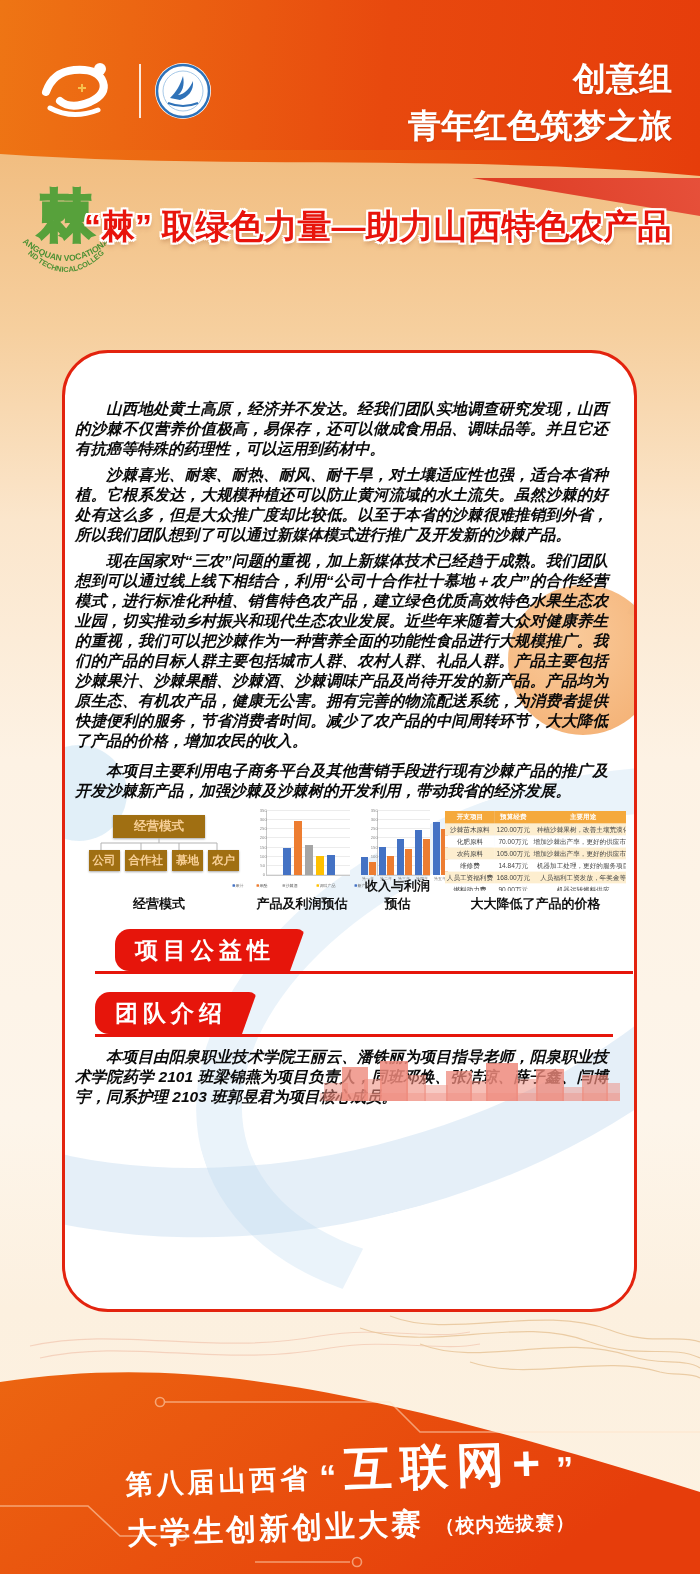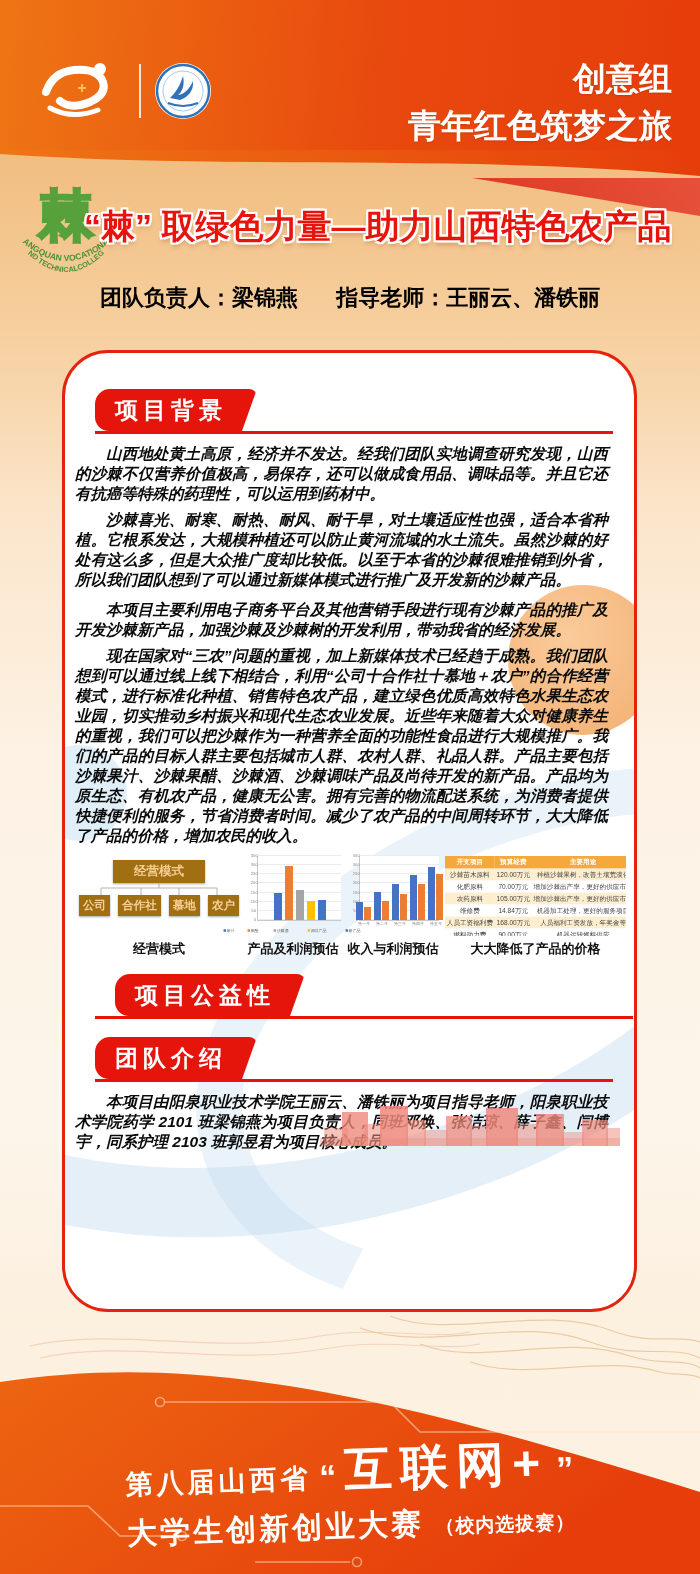--- a/index.html
+++ b/index.html
@@ -157,11 +157,6 @@
     </svg>
   </div>
   <h1 class="main-title">“棘” 取绿色力量—助力山西特色农产品</h1>
-  <div class="team-line">
-    <span>团队负责人：</span><span>梁锦燕</span>
-    <span style="display:inline-block;width:26px;"></span>
-    <span>指导老师：</span><span>王丽云、潘铁丽</span>
-  </div>
 
   <section class="card">
     <div class="wm wm-arc1"></div>

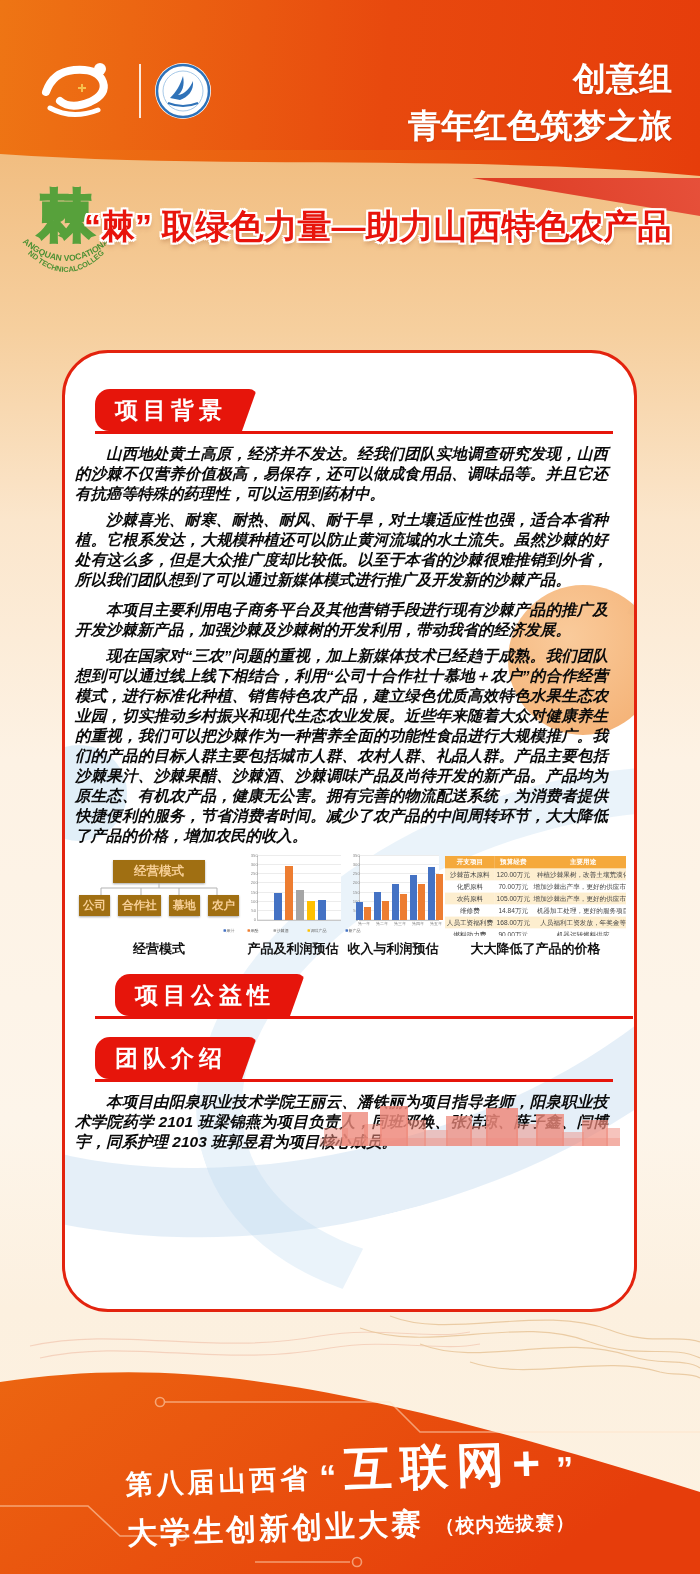--- a/index.html
+++ b/index.html
@@ -166,9 +166,6 @@
 
     <div class="card-content">
 
-      <div class="sec-head">
-        <span class="tab">项目背景</span>
-      </div>
       <p class="para">山西地处黄土高原，经济并不发达。经我们团队实地调查研究发现，山西的沙棘不仅营养价值极高，易保存，还可以做成食用品、调味品等。并且它还有抗癌等特殊的药理性，可以运用到药材中。</p>
       <p class="para cont">沙棘喜光、耐寒、耐热、耐风、耐干旱，对土壤适应性也强，适合本省种植。它根系发达，大规模种植还可以防止黄河流域的水土流失。虽然沙棘的好处有这么多，但是大众推广度却比较低。以至于本省的沙棘很难推销到外省，所以我们团队想到了可以通过新媒体模式进行推广及开发新的沙棘产品。</p>
 

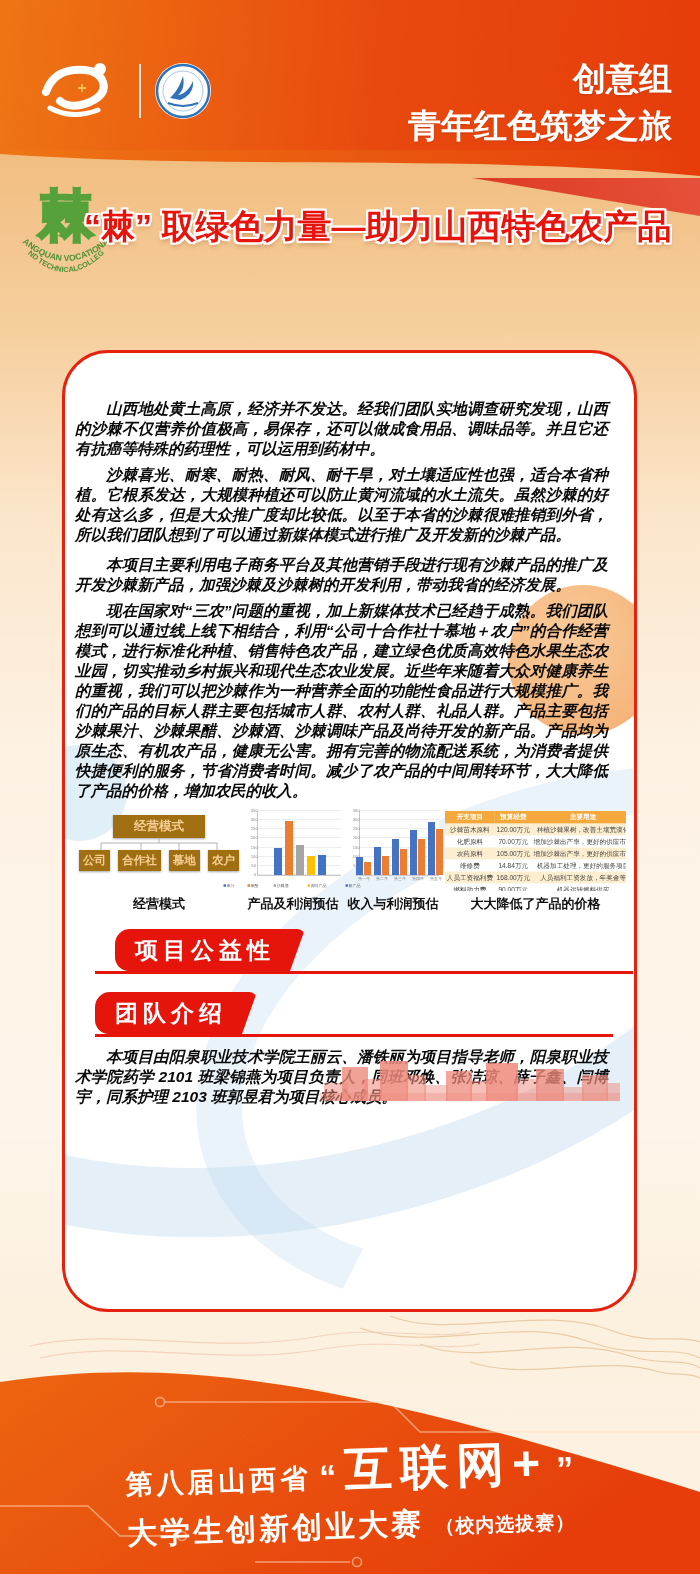--- a/index.html
+++ b/index.html
@@ -169,8 +169,8 @@
       <p class="para">山西地处黄土高原，经济并不发达。经我们团队实地调查研究发现，山西的沙棘不仅营养价值极高，易保存，还可以做成食用品、调味品等。并且它还有抗癌等特殊的药理性，可以运用到药材中。</p>
       <p class="para cont">沙棘喜光、耐寒、耐热、耐风、耐干旱，对土壤适应性也强，适合本省种植。它根系发达，大规模种植还可以防止黄河流域的水土流失。虽然沙棘的好处有这么多，但是大众推广度却比较低。以至于本省的沙棘很难推销到外省，所以我们团队想到了可以通过新媒体模式进行推广及开发新的沙棘产品。</p>
 
+      <p class="para cont">现在国家对“三农”问题的重视，加上新媒体技术已经趋于成熟。我们团队想到可以通过线上线下相结合，利用“公司十合作社十慕地＋农户”的合作经营模式，进行标准化种植、销售特色农产品，建立绿色优质高效特色水果生态农业园，切实推动乡村振兴和现代生态农业发展。近些年来随着大众对健康养生的重视，我们可以把沙棘作为一种营养全面的功能性食品进行大规模推广。我们的产品的目标人群主要包括城市人群、农村人群、礼品人群。产品主要包括沙棘果汁、沙棘果醋、沙棘酒、沙棘调味产品及尚待开发的新产品。产品均为原生态、有机农产品，健康无公害。拥有完善的物流配送系统，为消费者提供快捷便利的服务，节省消费者时间。减少了农产品的中间周转环节，大大降低了产品的价格，增加农民的收入。</p>
       <p class="para">本项目主要利用电子商务平台及其他营销手段进行现有沙棘产品的推广及开发沙棘新产品，加强沙棘及沙棘树的开发利用，带动我省的经济发展。</p>
-      <p class="para cont">现在国家对“三农”问题的重视，加上新媒体技术已经趋于成熟。我们团队想到可以通过线上线下相结合，利用“公司十合作社十慕地＋农户”的合作经营模式，进行标准化种植、销售特色农产品，建立绿色优质高效特色水果生态农业园，切实推动乡村振兴和现代生态农业发展。近些年来随着大众对健康养生的重视，我们可以把沙棘作为一种营养全面的功能性食品进行大规模推广。我们的产品的目标人群主要包括城市人群、农村人群、礼品人群。产品主要包括沙棘果汁、沙棘果醋、沙棘酒、沙棘调味产品及尚待开发的新产品。产品均为原生态、有机农产品，健康无公害。拥有完善的物流配送系统，为消费者提供快捷便利的服务，节省消费者时间。减少了农产品的中间周转环节，大大降低了产品的价格，增加农民的收入。</p>
 
       <div class="figrow">
         <figure class="orgfig">

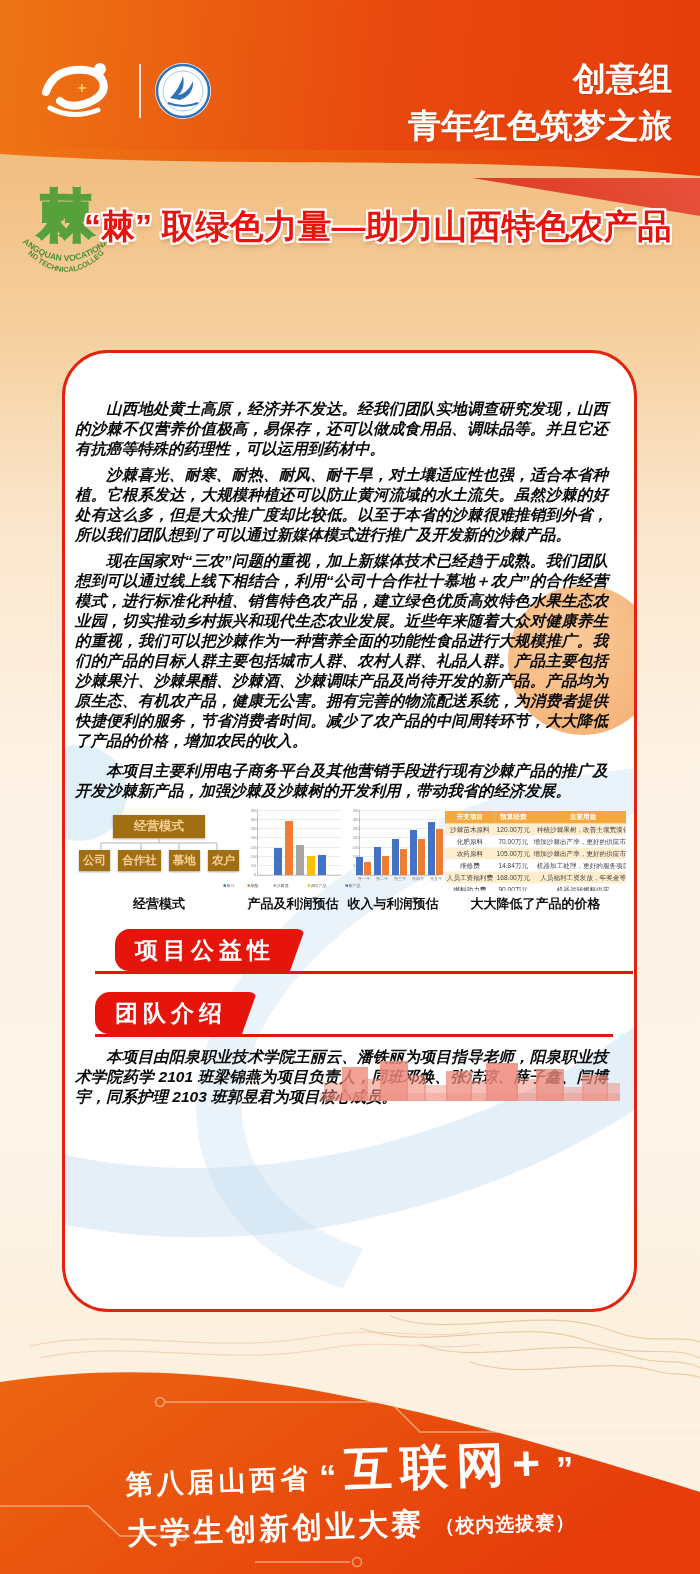--- a/index.html
+++ b/index.html
@@ -56,7 +56,7 @@
   .mt22{margin-top:22px;} .mt16{margin-top:16px;padding-left:20px;} .mt18{margin-top:18px;font-family:Liberation Serif, serif;}
 
   
-  .figrow{display:flex;margin:10px 8px 0 14px;gap:6px;}
+  .figrow{display:flex;margin:10px 8px 0 14px;gap:15px;}
   .figrow figure{margin:0;display:flex;flex-direction:column;height:102px;}
   .figrow figcaption{margin-top:auto;text-align:center;font-size:13px;font-weight:900;color:#111;}
   .orgfig{width:160px;}

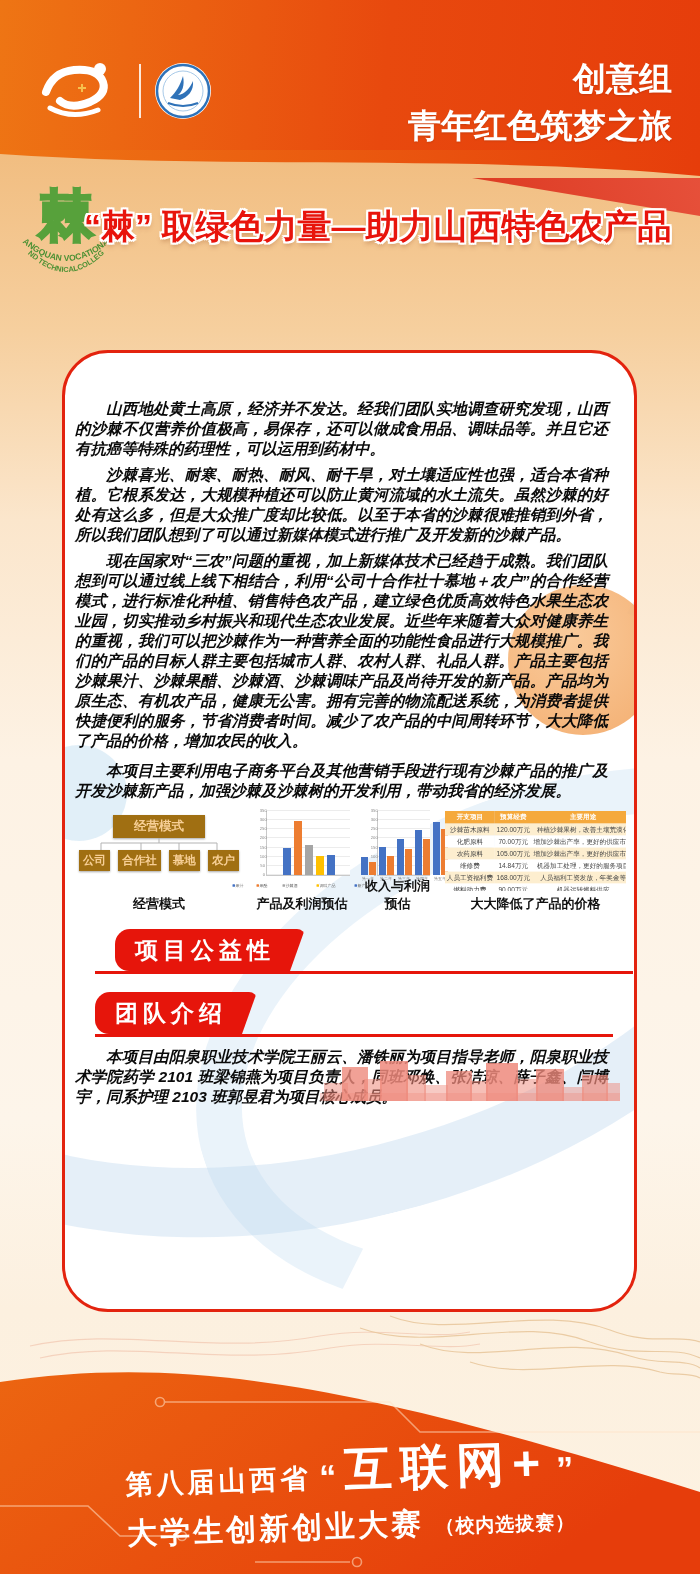--- a/index.html
+++ b/index.html
@@ -62,7 +62,7 @@
   .orgfig{width:160px;}
   .org-root{margin:4px auto 0;width:92px;text-align:center;background:#a06f12;color:#f7cf96;
        font-size:12.5px;font-weight:700;padding:3px 0;box-shadow:0 1px 2px rgba(0,0,0,.35);}
-  .org-kids{display:flex;justify-content:space-between;gap:5px;}
+  .org-kids{display:flex;justify-content:flex-end;gap:5px;}
   .org-kid{background:#a06f12;color:#f7cf96;font-size:11.5px;font-weight:700;
        padding:3px 4px;box-shadow:0 1px 2px rgba(0,0,0,.35);white-space:nowrap;}
   .chartfig{width:96px;justify-content:space-between;} .chartfig2{width:106px;}

